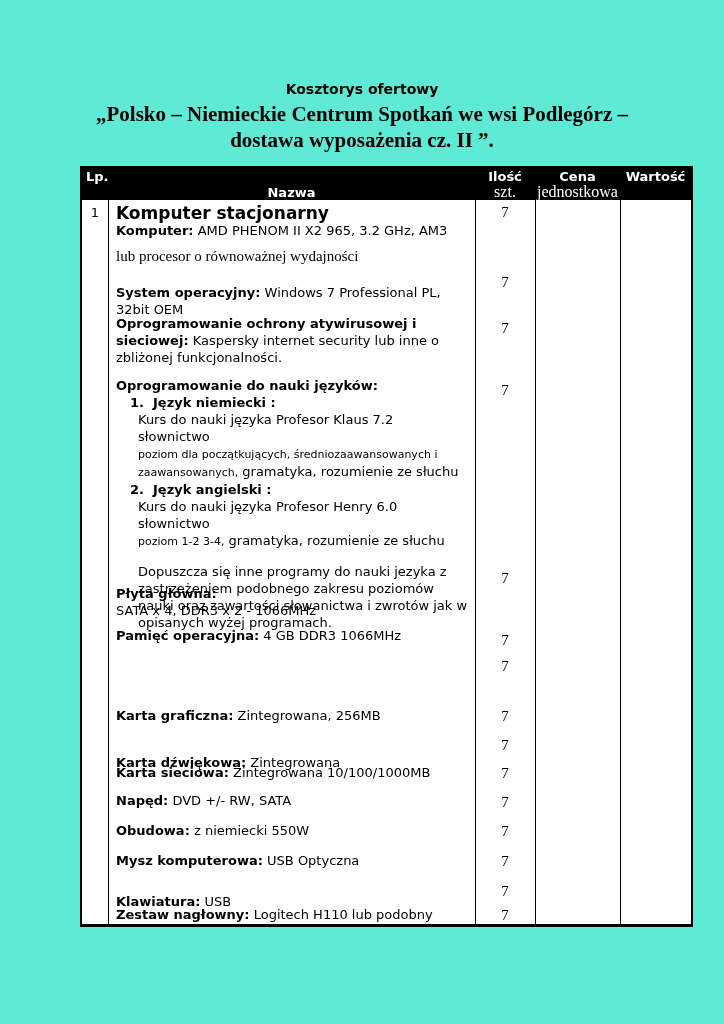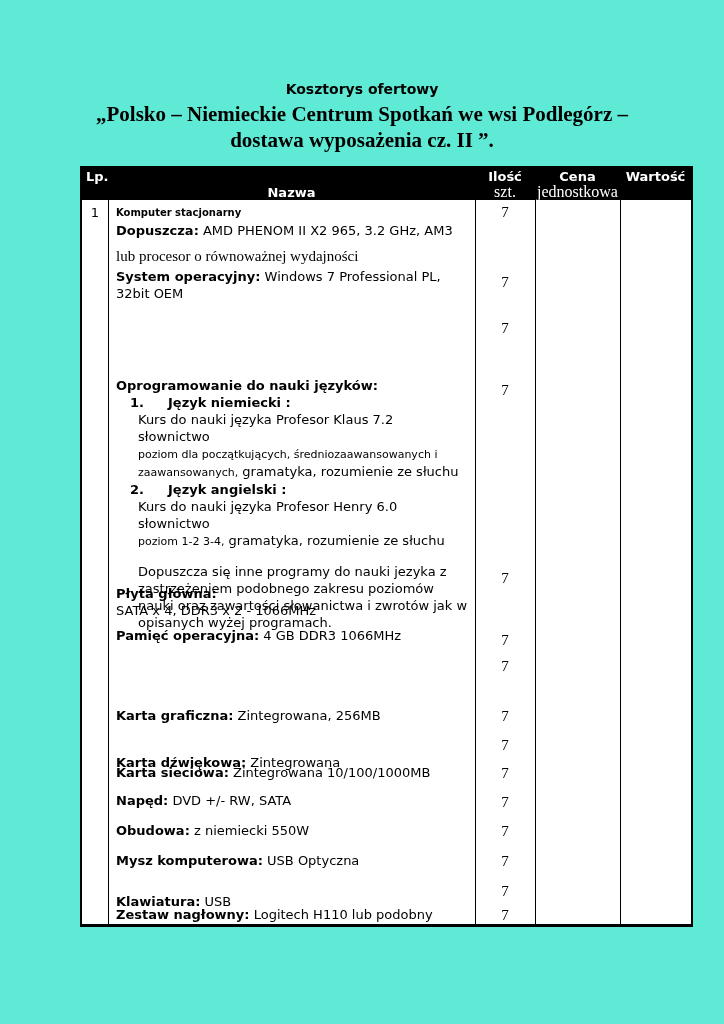--- a/index.html
+++ b/index.html
@@ -32,7 +32,7 @@
 
   .block { position:absolute; left:34px; width:352px; }
   .b { font-weight:bold; }
-  .item-title { font-size:10px; font-weight:bold; line-height:18px; }
+  .item-title { font-size:17px; font-weight:bold; line-height:18px; }
   .serif { font-family:"Liberation Serif", serif; font-size:15px; line-height:19px;margin-top:8px; }
   .ind { padding-left:22px; }
   .ind-num { padding-left:14px; font-weight:bold; }

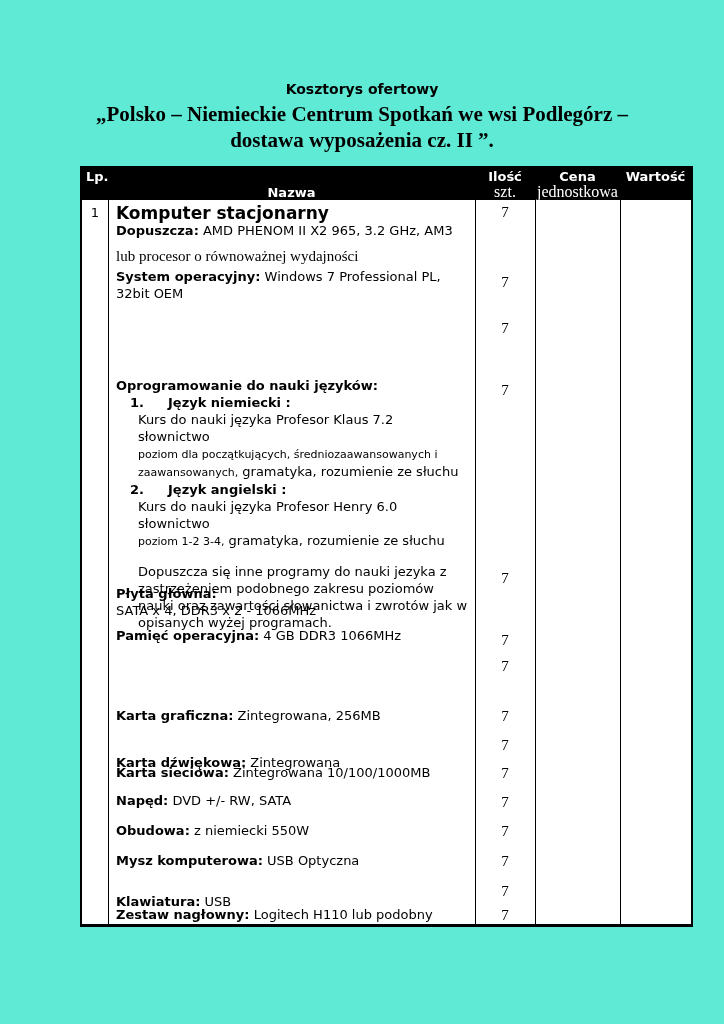--- a/index.html
+++ b/index.html
@@ -86,7 +86,7 @@
 
       <div class="block" style="top:4px">
         <div class="item-title">Komputer stacjonarny</div>
-        <div><span class="b">Dopuszcza:</span><span> AMD PHENOM II X2 965, 3.2 GHz, AM3</span></div>
+        <div><span class="b">Komputer:</span><span> AMD PHENOM II X2 965, 3.2 GHz, AM3</span></div>
         <div class="serif">lub procesor o równoważnej wydajności</div>
       </div>
       <div class="qty" style="top:4px">7</div>

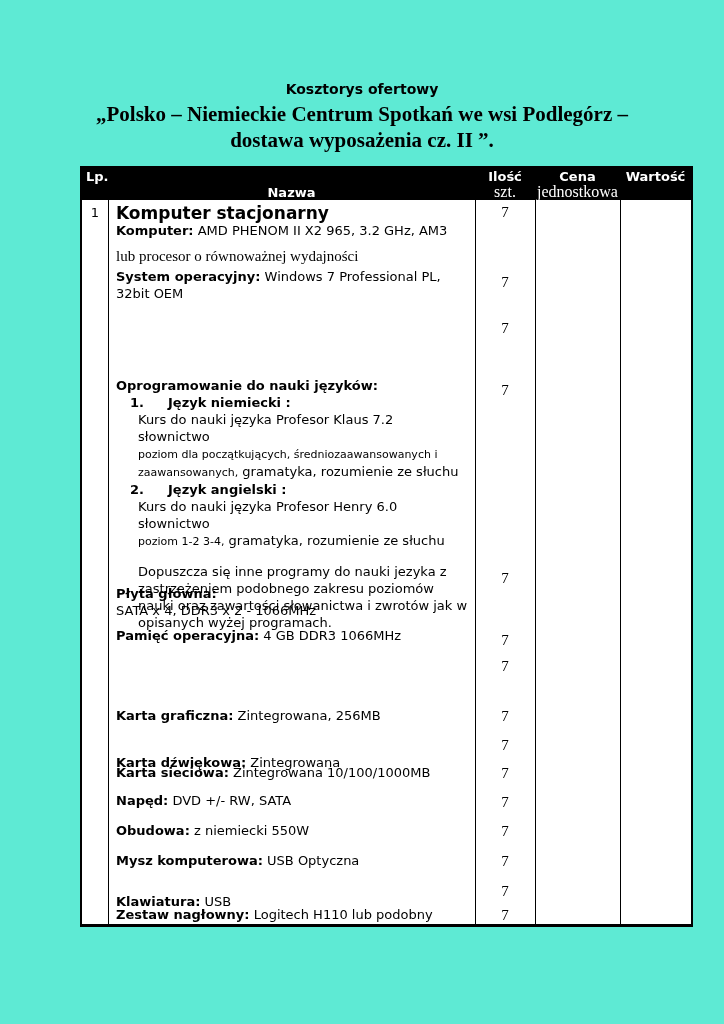--- a/index.html
+++ b/index.html
@@ -91,7 +91,7 @@
       </div>
       <div class="qty" style="top:4px">7</div>
 
-      <div class="block" style="top:68px">
+      <div class="block" style="top:84px">
         <div><span class="b">System operacyjny:</span><span> Windows 7 Professional PL, 32bit OEM</span></div>
       </div>
       <div class="qty" style="top:74px">7</div>

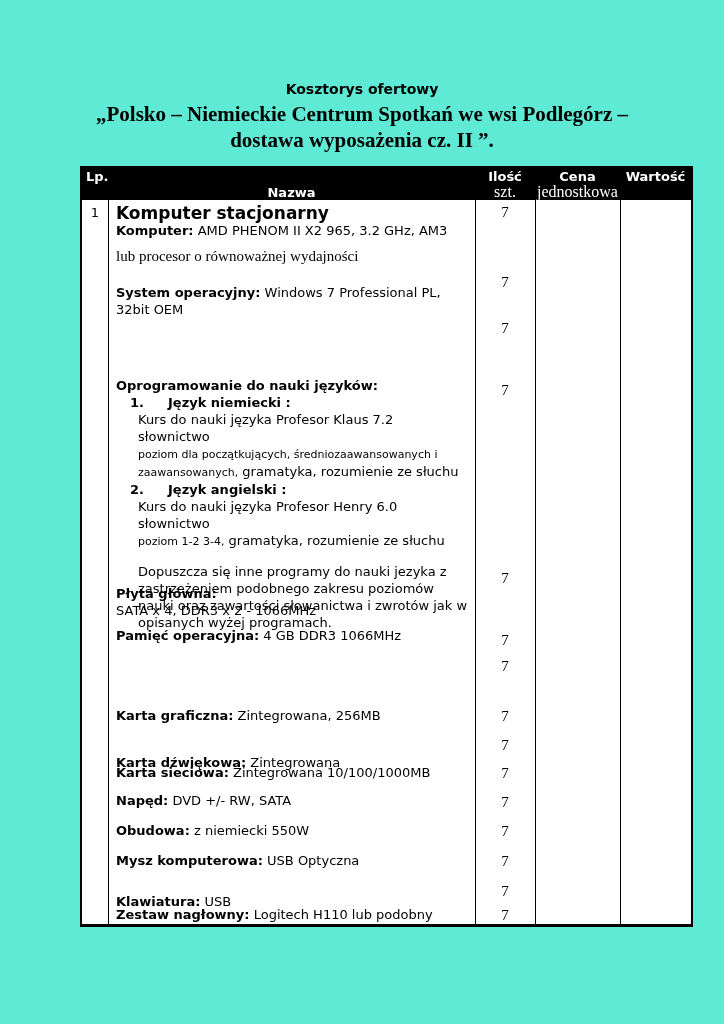--- a/index.html
+++ b/index.html
@@ -96,6 +96,9 @@
       </div>
       <div class="qty" style="top:74px">7</div>
 
+      <div class="block" style="top:115px">
+        <div><span class="b">Oprogramowanie ochrony atywirusowej i sieciowej:</span><span> Kaspersky internet security lub inne o zbliżonej funkcjonalności.</span></div>
+      </div>
       <div class="qty" style="top:120px">7</div>
 
       <div class="block" style="top:177px">

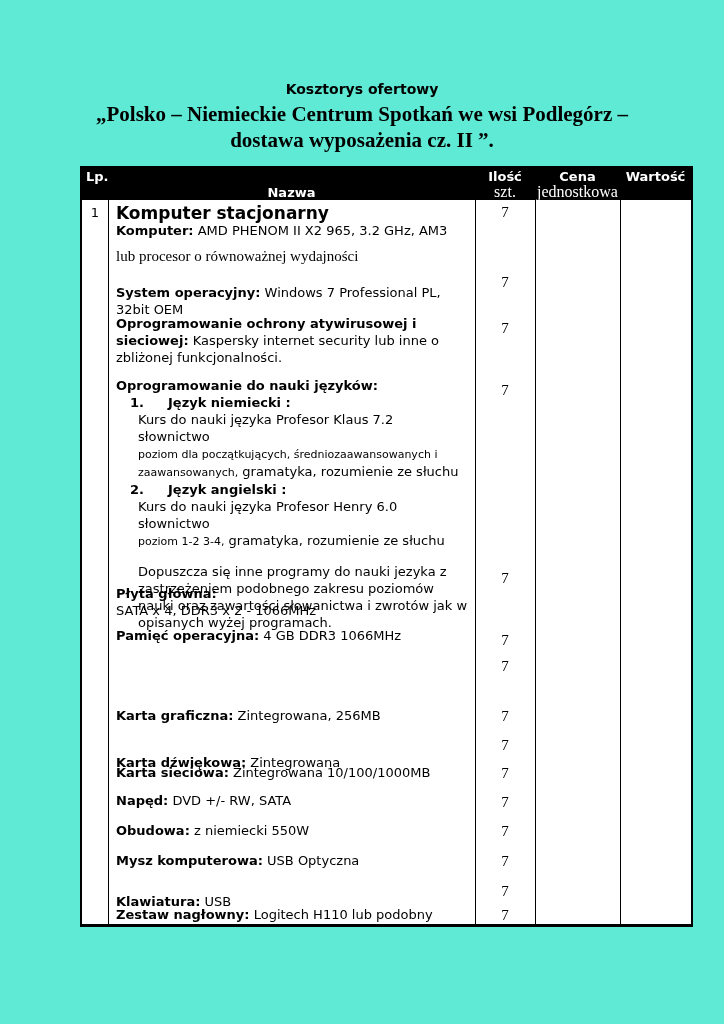--- a/index.html
+++ b/index.html
@@ -36,7 +36,7 @@
   .serif { font-family:"Liberation Serif", serif; font-size:15px; line-height:19px;margin-top:8px; }
   .ind { padding-left:22px; }
   .ind-num { padding-left:14px; font-weight:bold; }
-  .num-title { display:inline-block; margin-left:24px; }
+  .num-title { display:inline-block; margin-left:9px; }
   .small { font-size:11px; }
   .note { margin-top:13px; }
 

